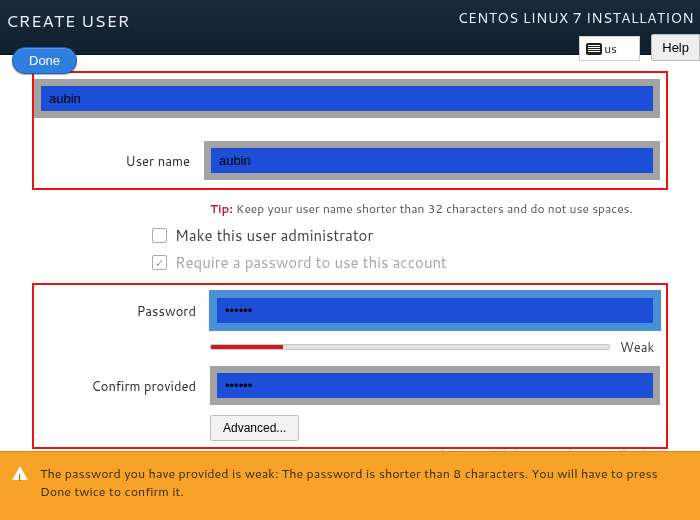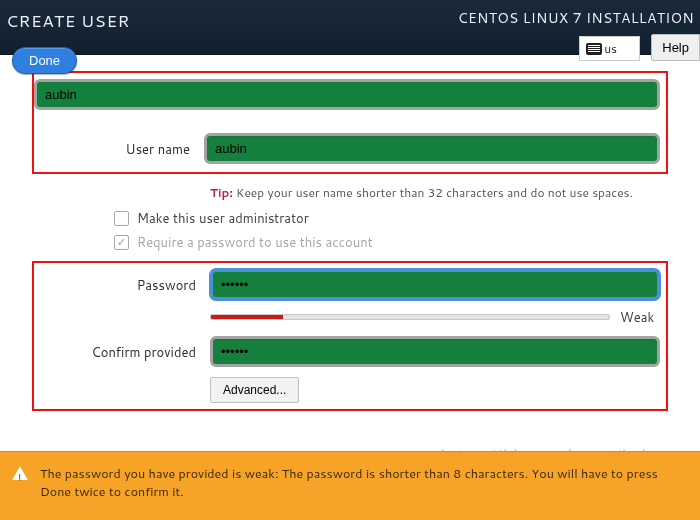--- a/index.html
+++ b/index.html
@@ -76,8 +76,8 @@
   }
   input.text {
     width:100%; padding:5px 8px;
-    border:3px solid #a3a3a3; border-radius:6px;
-    font-size:13px; background:#15803d;
+    border:7px solid #a3a3a3; border-radius:0;
+    font-size:13px; background:#1d4ed8;
     box-shadow: inset 0 1px 1px rgba(0,0,0,.06);
   }
   input.text.focus { border-color:#4a90d9; box-shadow:0 0 0 1px #4a90d9; }

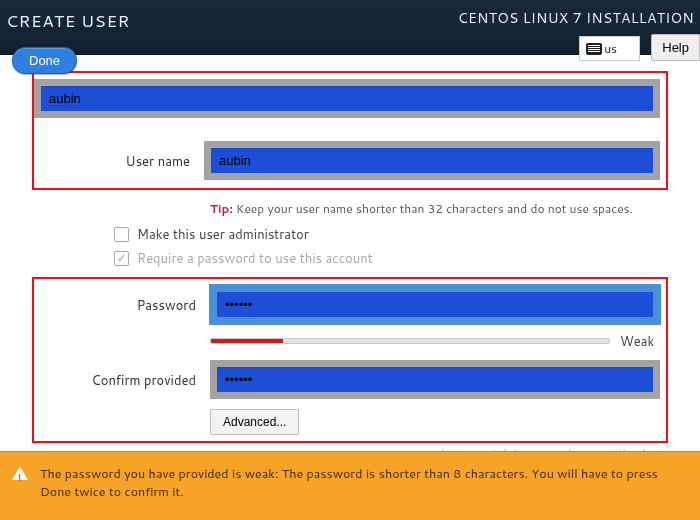--- a/index.html
+++ b/index.html
@@ -87,8 +87,8 @@
   }
   .tip-row b { color:#be185d;text-align:right; }
   .check-row {
-    margin-left:74px; display:flex; align-items:center;
-    gap:8px; font-size:13px; color:#444; margin-bottom:6px;text-align:right;
+    margin-left:112px; display:flex; align-items:center;
+    gap:8px; font-size:15px; color:#444; margin-bottom:6px;text-align:right;
   }
   .check-row.disabled { color:#a7a7a7; }
   .cbx {

